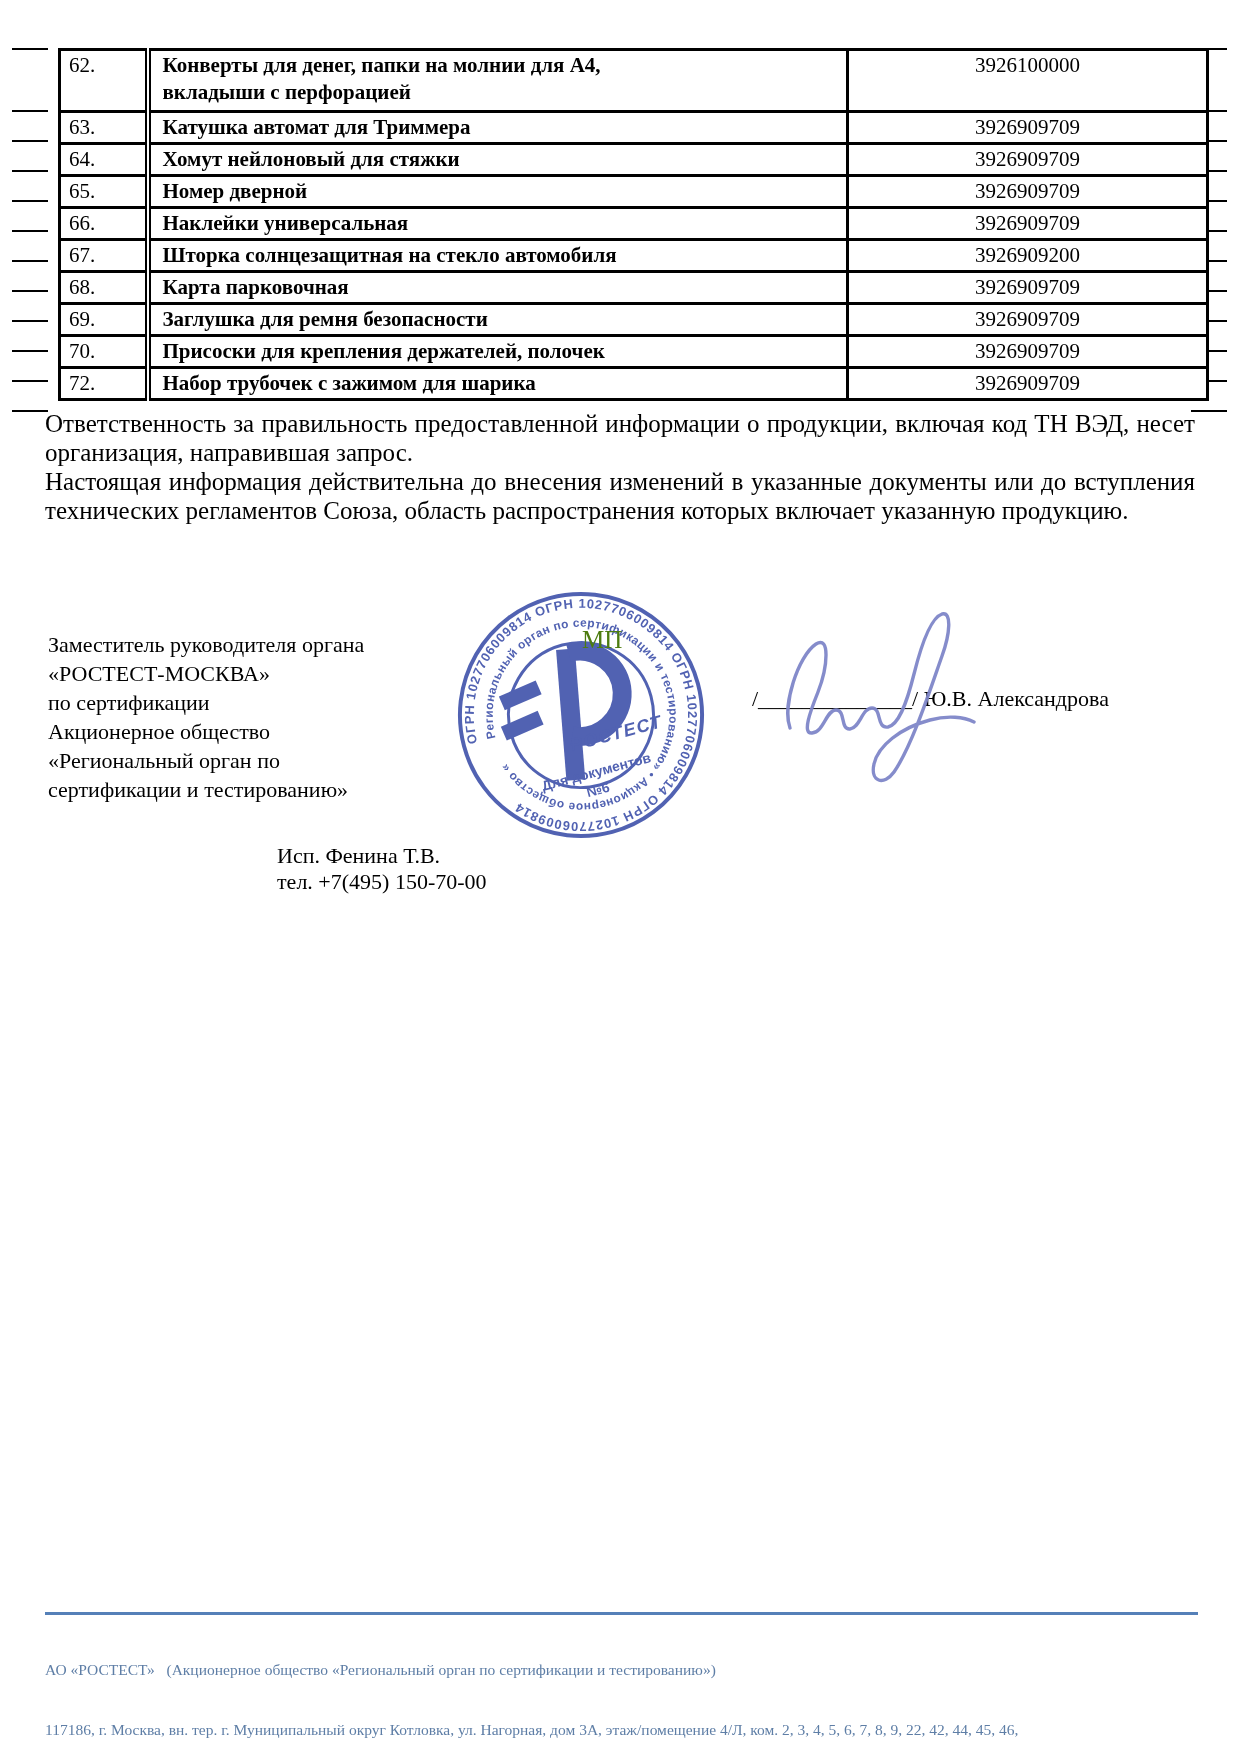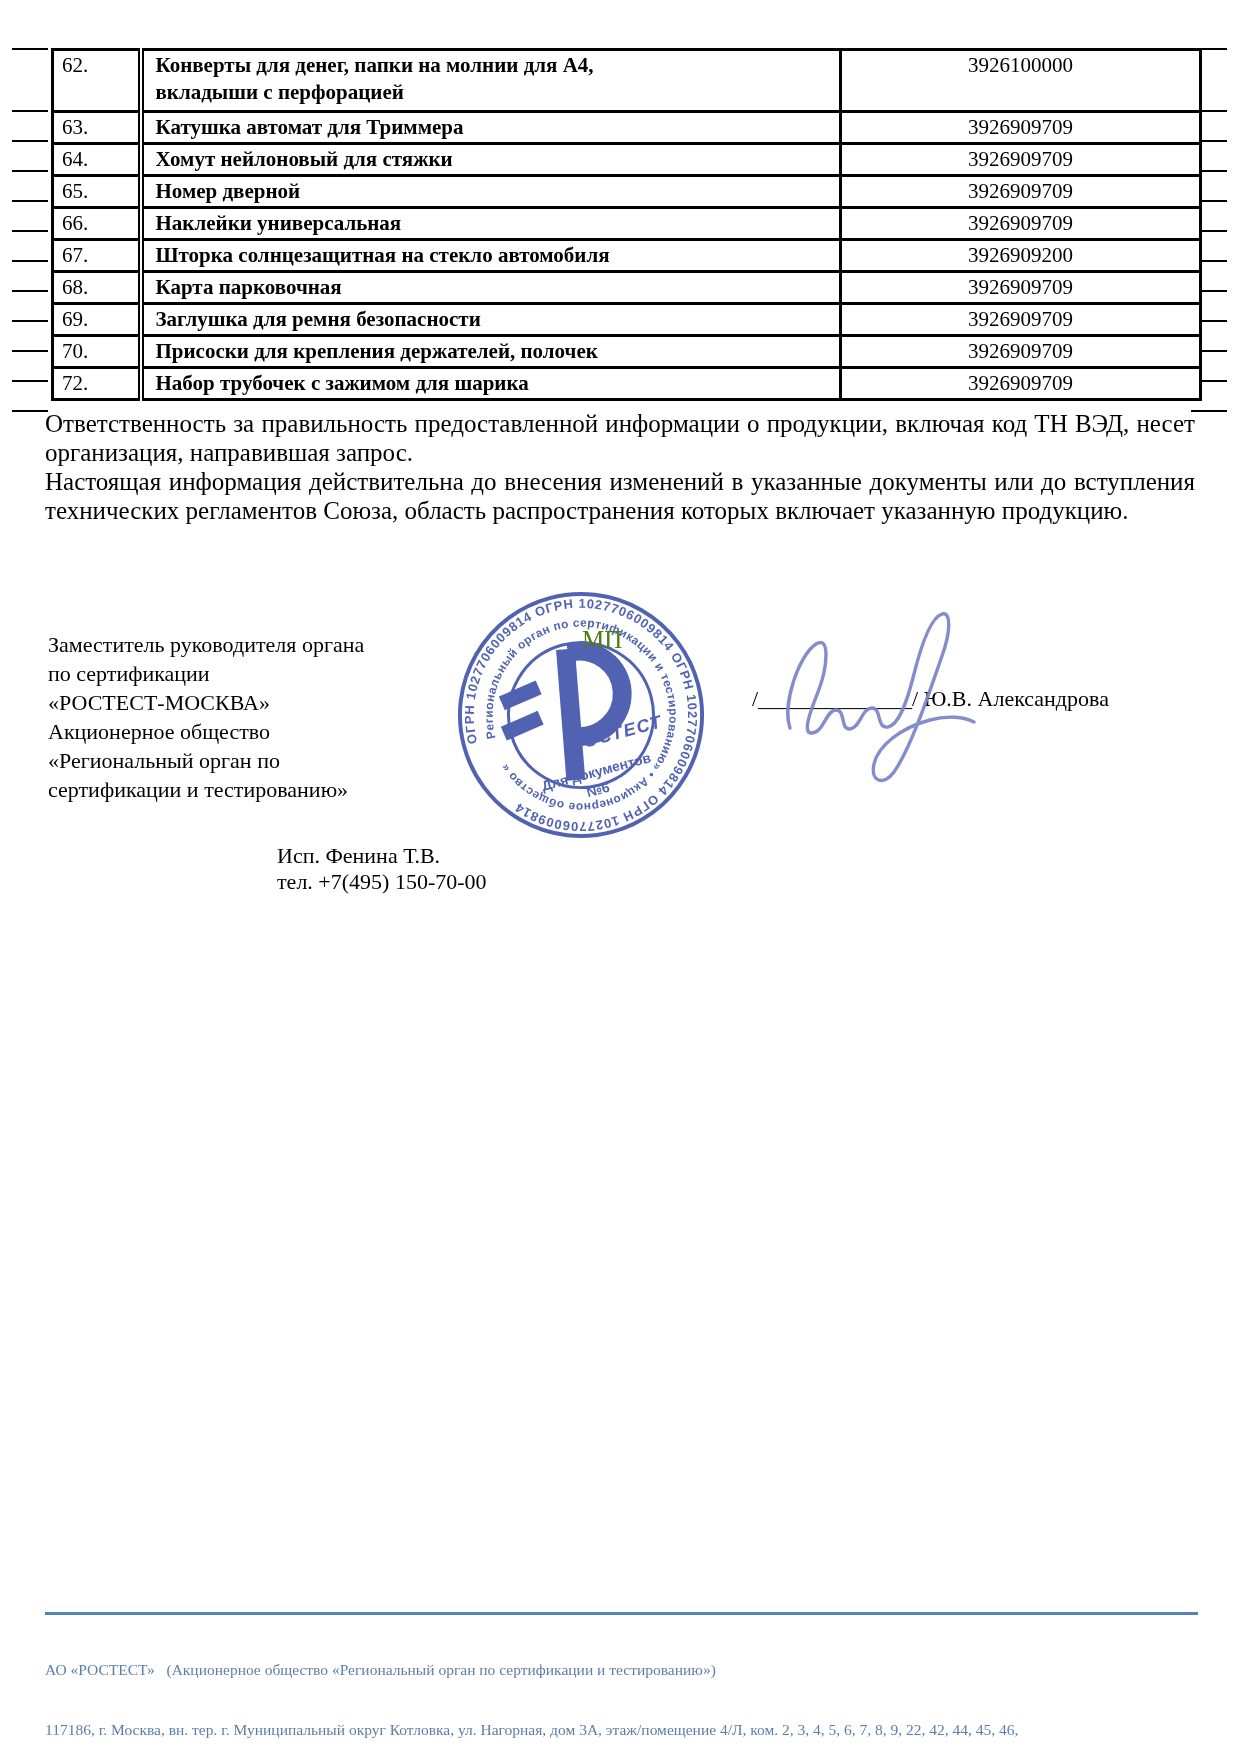--- a/index.html
+++ b/index.html
@@ -10,7 +10,7 @@
   }
   
   .goods-table{
-    position:absolute;left:51px;top:48px;width:1148px;
+    position:absolute;left:58px;top:48px;width:1148px;
     border-collapse:collapse;table-layout:fixed;z-index:2;
   }
   .goods-table td{

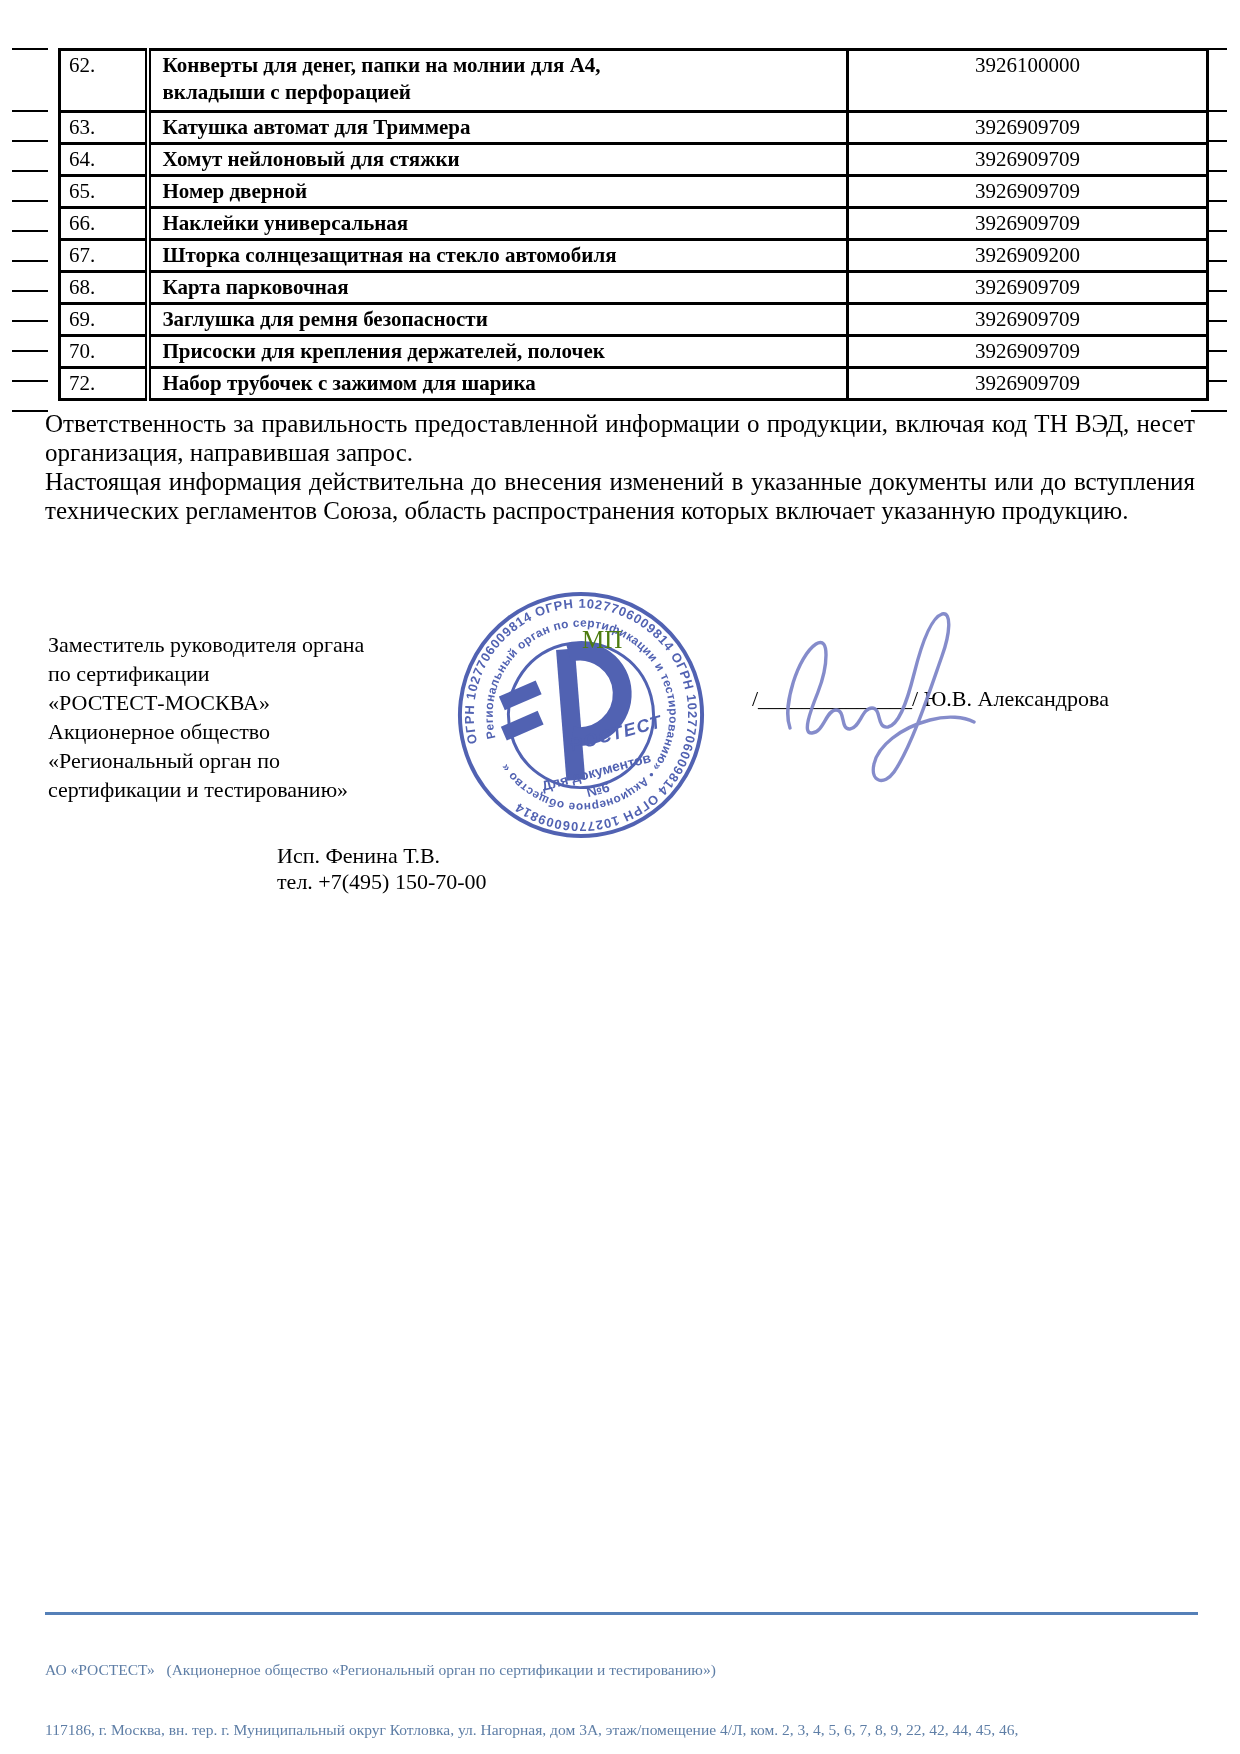--- a/index.html
+++ b/index.html
@@ -136,8 +136,8 @@
 
 <div class="position-block">
   <div>Заместитель руководителя органа</div>
+  <div>«РОСТЕСТ-МОСКВА»</div>
   <div>по сертификации</div>
-  <div>«РОСТЕСТ-МОСКВА»</div>
   <div>Акционерное общество</div>
   <div>«Региональный орган по</div>
   <div>сертификации и тестированию»</div>

